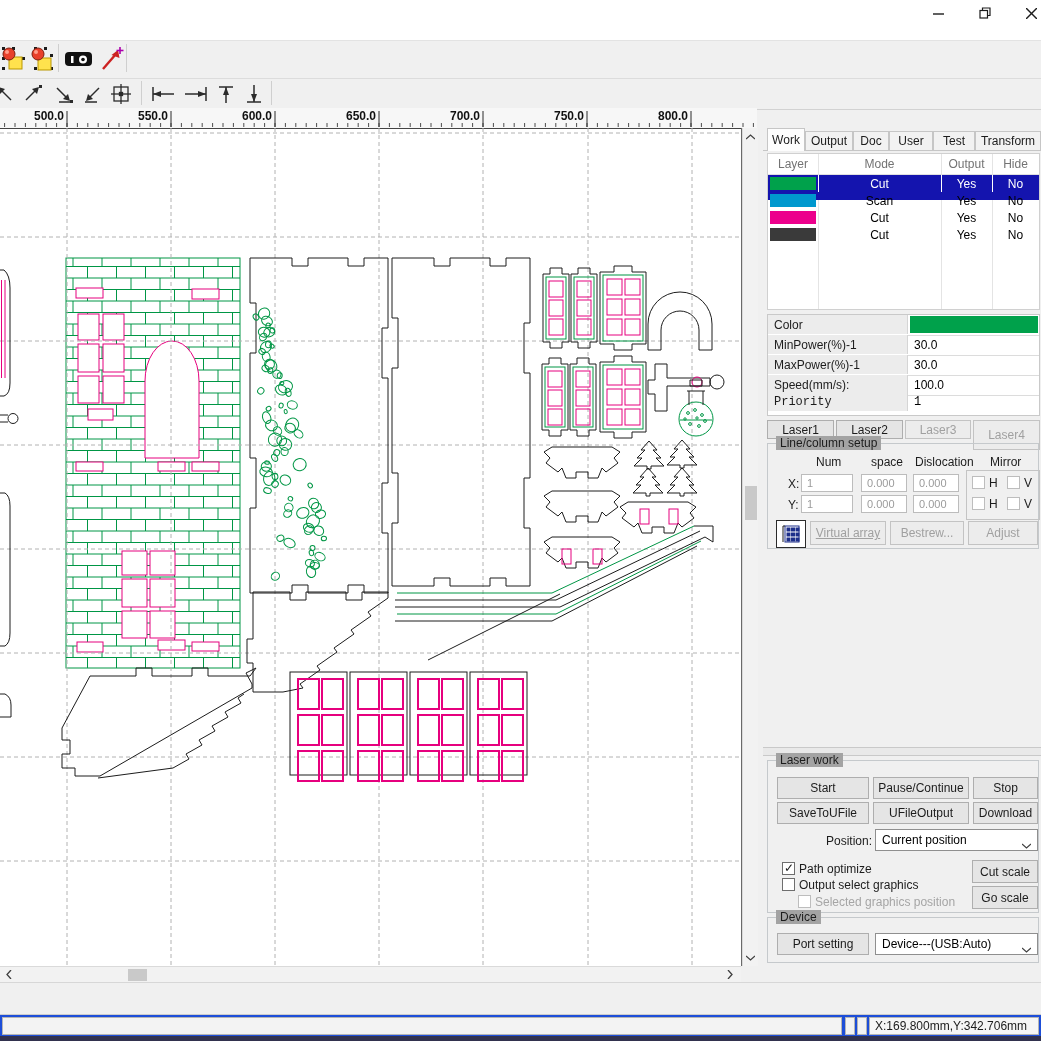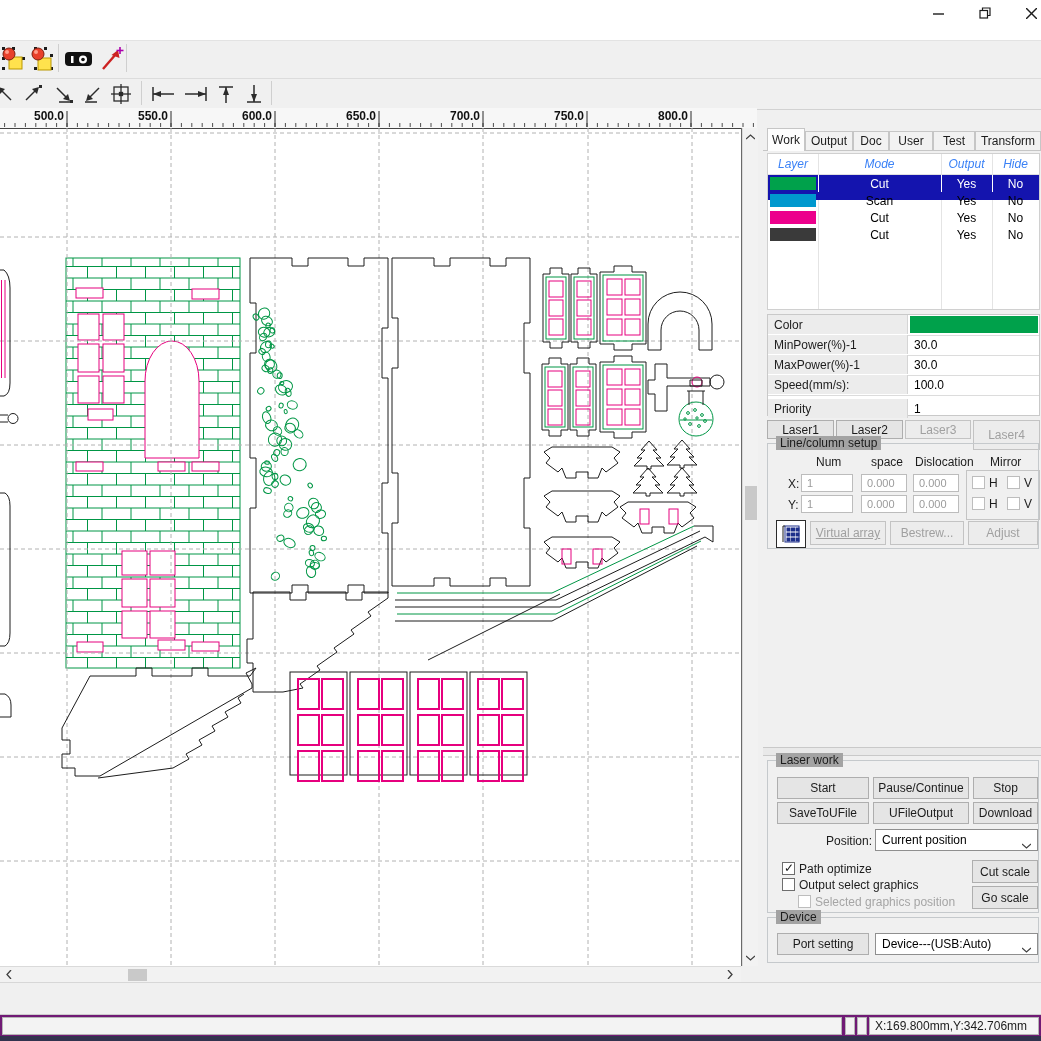--- a/index.html
+++ b/index.html
@@ -41,7 +41,7 @@
   
   #ltable{left:4px;top:25px;width:273px;height:157px;background:#ffffff;border:1px solid #d0d0d0;box-sizing:border-box;font-size:12px;}
   .lt-col{position:absolute;top:0;bottom:0;border-right:1px solid #e4e4e4;}
-  .lt-hdr{position:absolute;top:0;height:20px;border-bottom:1px solid #e0e0e0;display:flex;align-items:center;justify-content:center;color:#3b82f6;font-style:italic;}
+  .lt-hdr{position:absolute;top:0;height:20px;border-bottom:1px solid #e0e0e0;display:flex;align-items:center;justify-content:center;color:#737373;}
   .lt-row{position:absolute;left:0;width:271px;height:25px;}
   .lt-row.selected{background:var(--c-selblue);color:#ffffff;}
   .lt-cell{position:absolute;top:0;height:17px;display:flex;align-items:center;justify-content:center;}

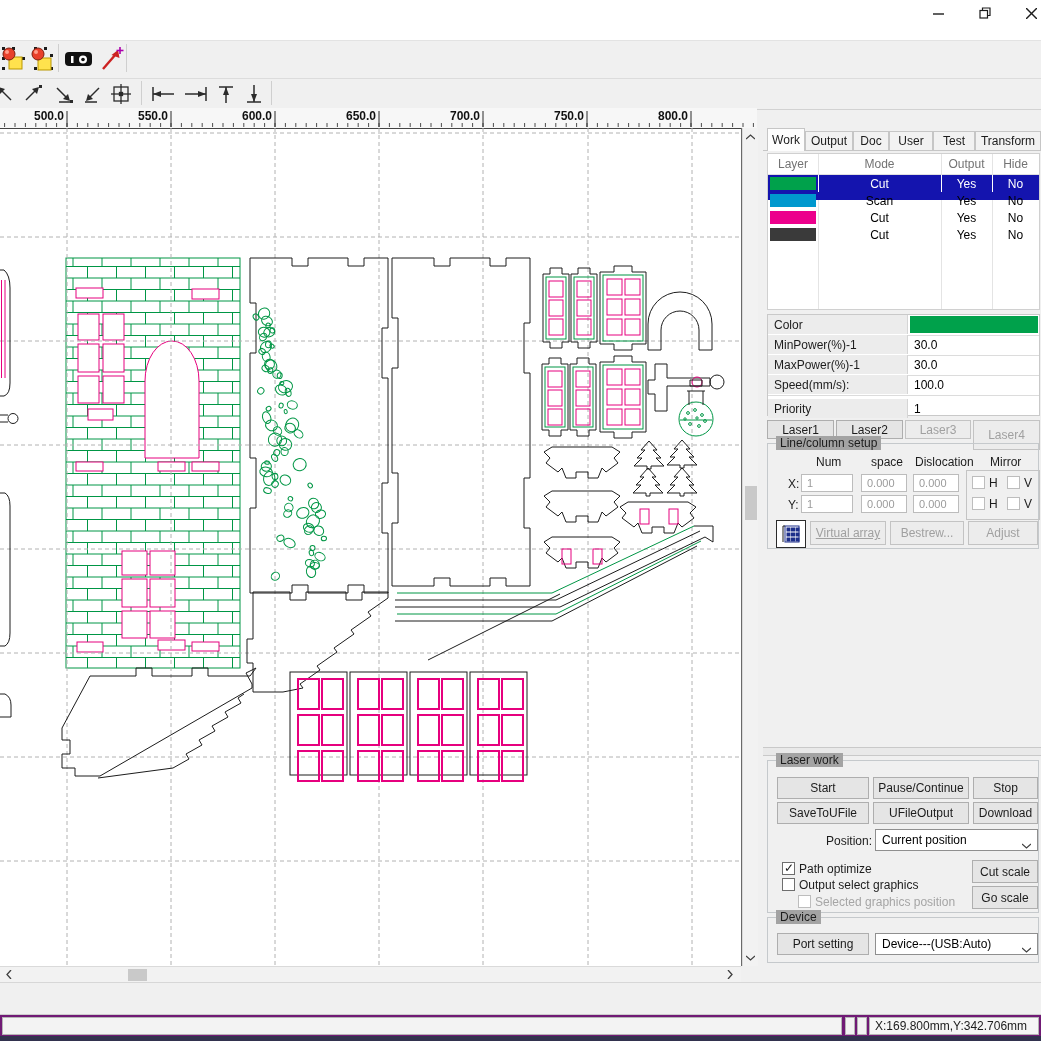--- a/index.html
+++ b/index.html
@@ -715,7 +715,7 @@
       <div class="plabel">Speed(mm/s):</div>
       <div class="pval">100.0</div>
     </div>
-    <div class="prow" style="top:84px;border-bottom:none;">
+    <div class="prow" style="top:77px;border-bottom:none;font-family:Liberation Mono, monospace;">
       <div class="plabel">Priority</div>
       <div class="pval">1</div>
     </div>

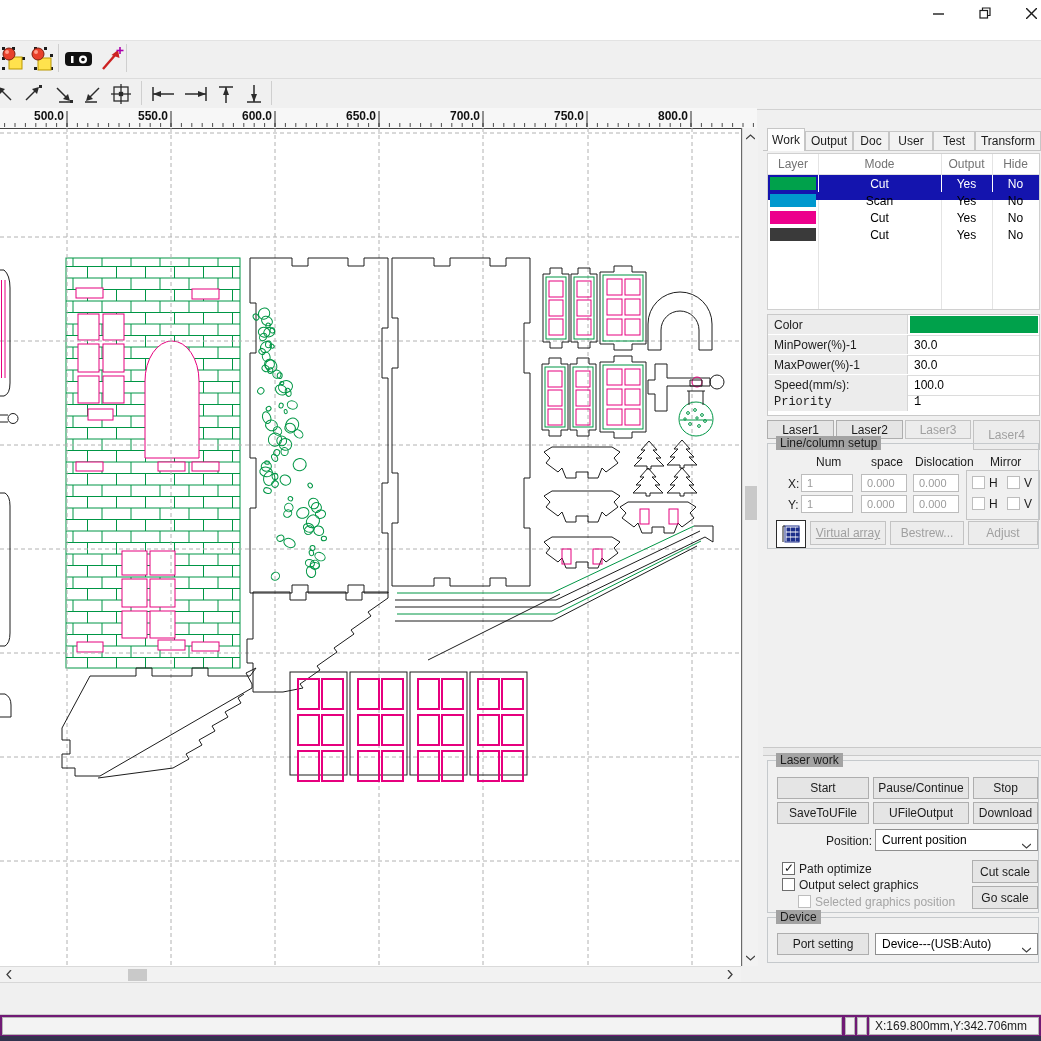--- a/index.html
+++ b/index.html
@@ -73,7 +73,7 @@
   #splitter{left:0px;top:619px;width:278px;height:7px;border-top:1px solid #c9c9c9;border-bottom:1px solid #c9c9c9;background:#e9e9e9;}
   
   #bottomgray{left:0;top:982px;width:1041px;height:32px;background:#f0f0f0;border-top:1px solid #d7d7d7;}
-  #statusbar{left:0;top:1014px;width:1041px;height:22px;background:#701a75;border-top:1px solid #cdcdcd;font-size:12px;color:#1c1c1c;}
+  #statusbar{left:0;top:1014px;width:1041px;height:22px;background:#1d4ed8;border-top:1px solid #cdcdcd;font-size:12px;color:#1c1c1c;}
   .spane{position:absolute;top:2px;height:18px;border:1px solid #b5b5b5;box-sizing:border-box;background:#f3f3f3;}
   #navy{left:0;top:1036px;width:1041px;height:5px;background:#32324e;}
 </style>

